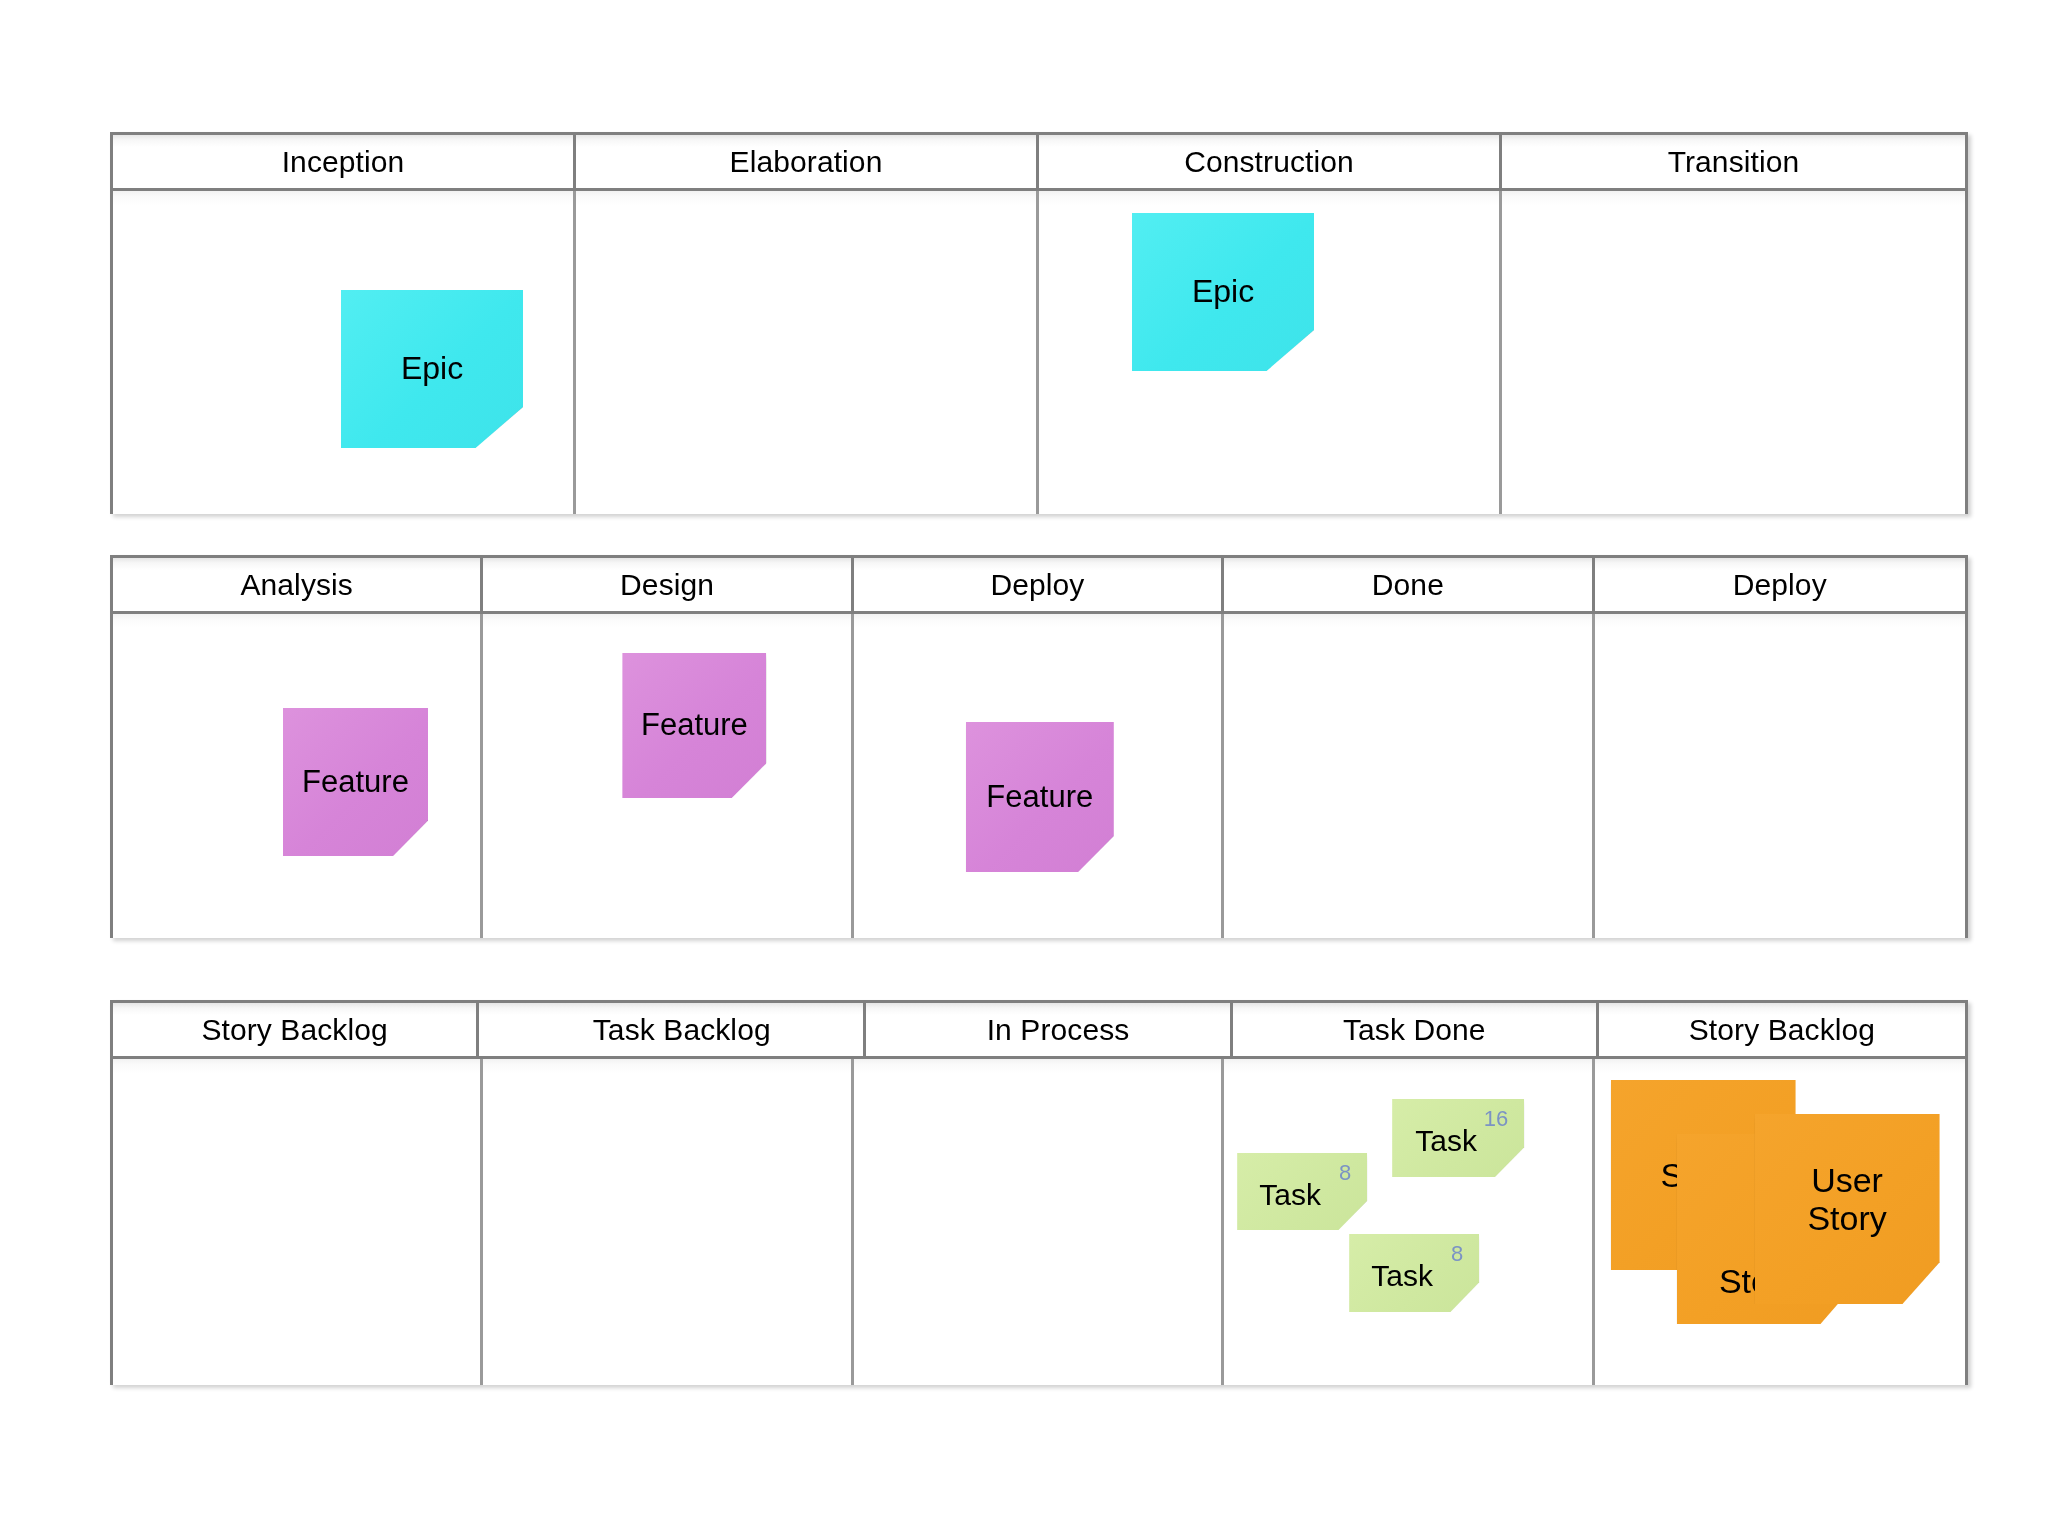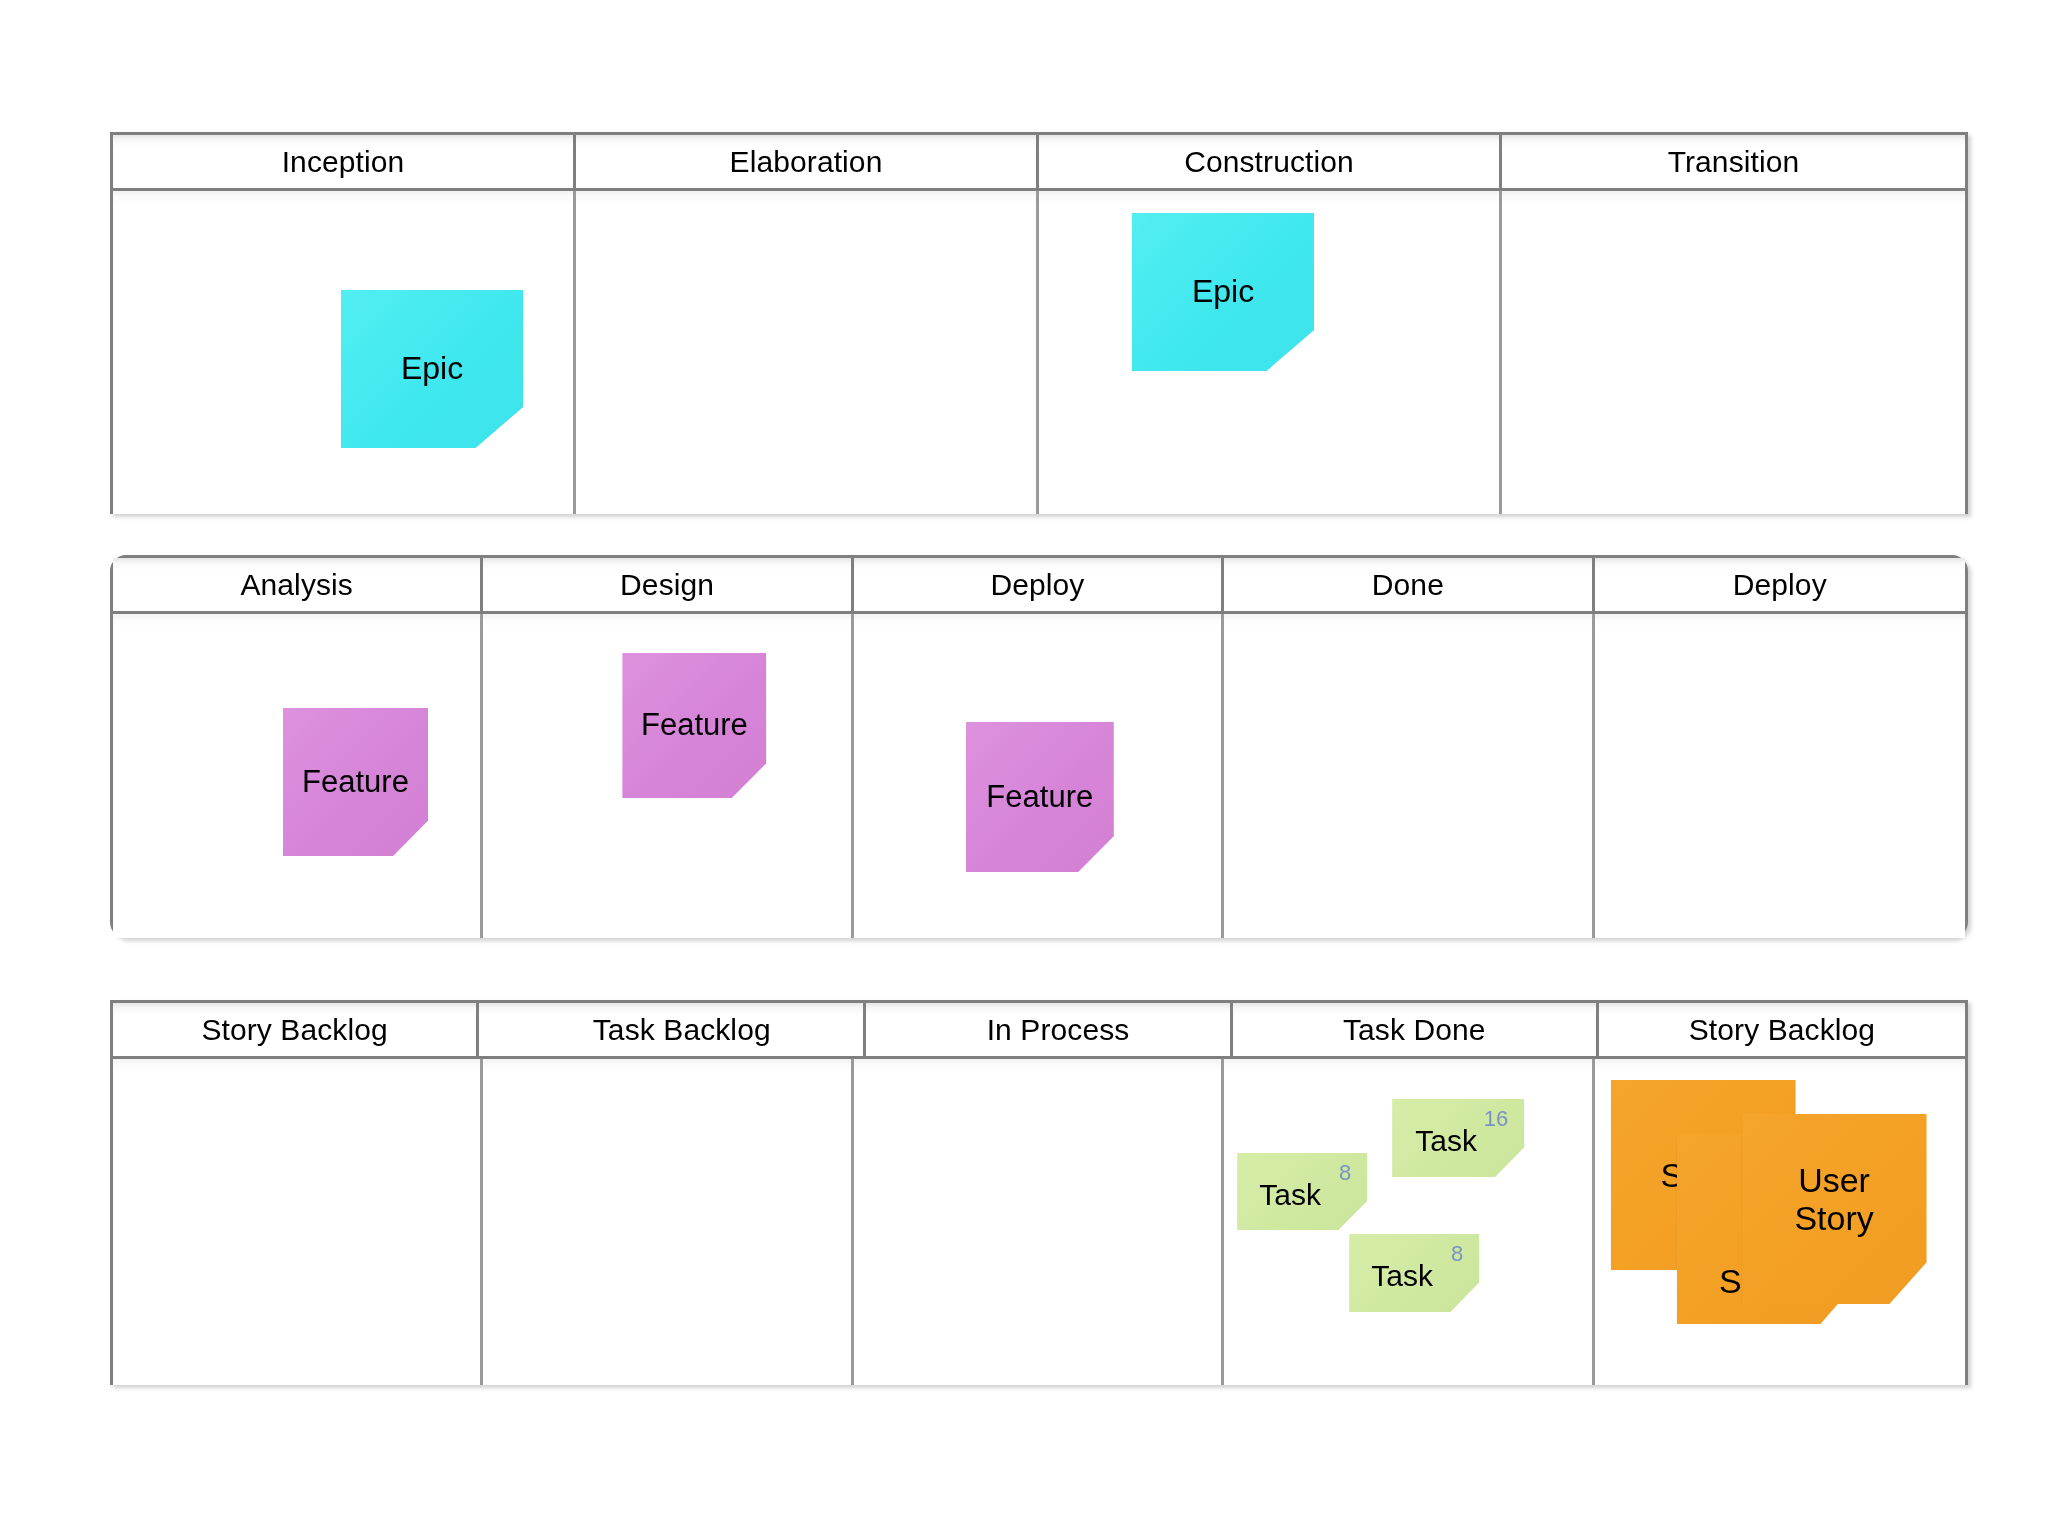--- a/index.html
+++ b/index.html
@@ -188,7 +188,7 @@
   </div>
 </div>
 
-<div class="board" style="left:110px; top:555px; width:1858px; height:383px;border-radius:16px;">
+<div class="board" style="left:110px; top:555px; width:1858px; height:383px;">
   <div class="board-header-row">
     <div class="col-head" style="width:20%;">
       <span>Analysis</span>

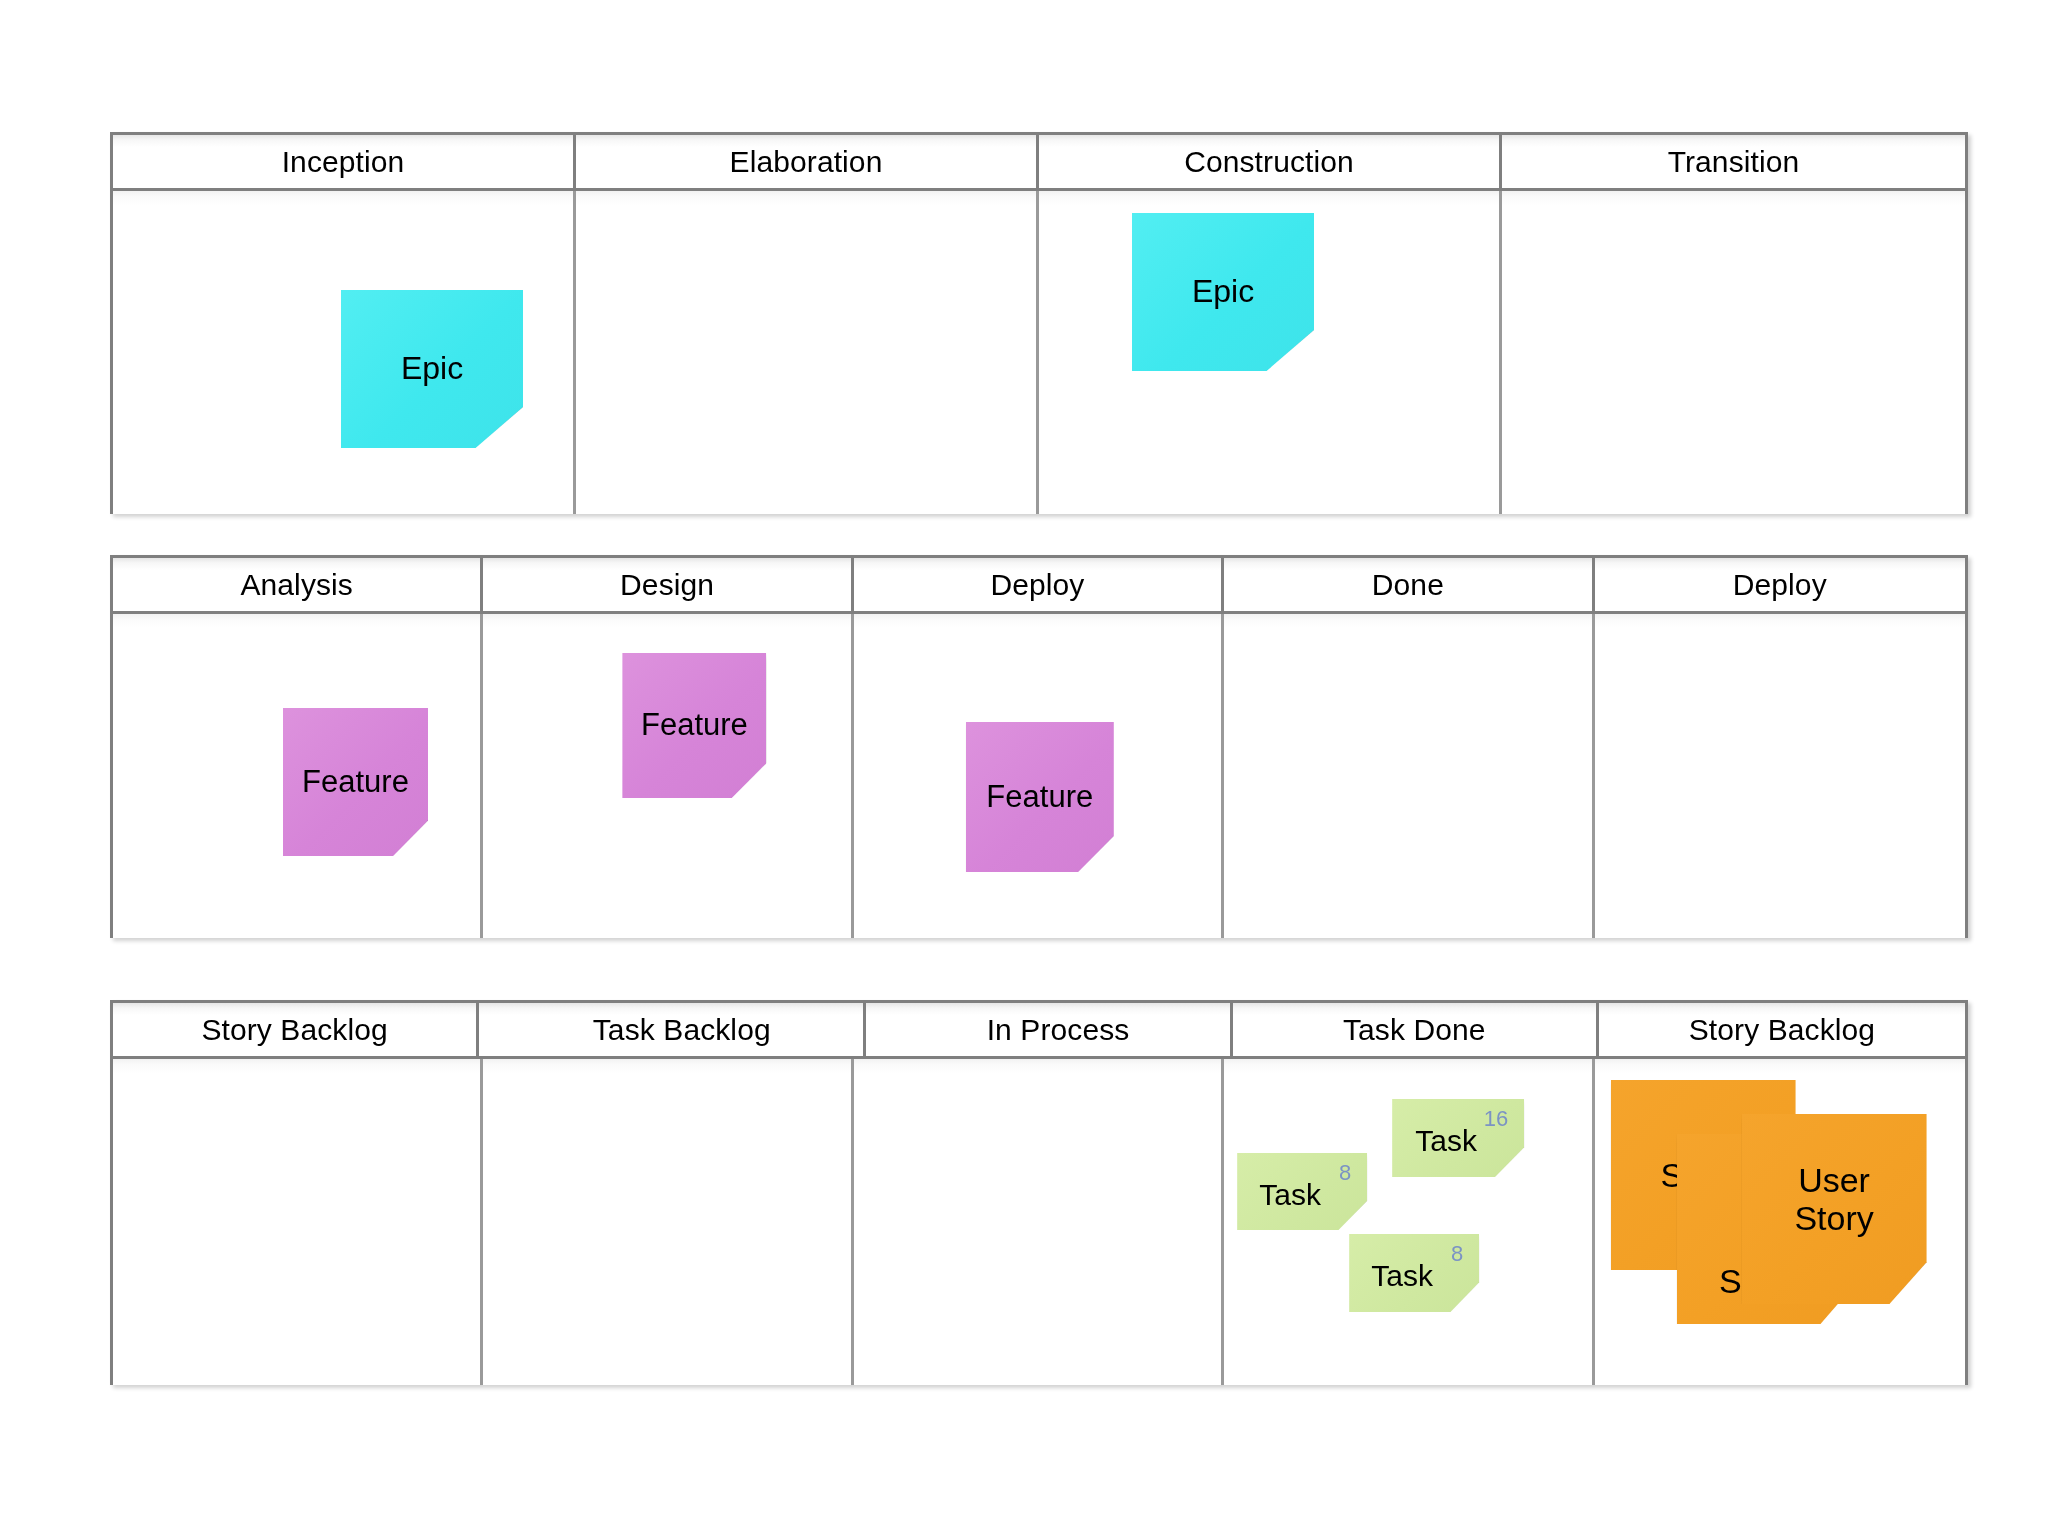--- a/index.html
+++ b/index.html
@@ -280,7 +280,7 @@
         <span class="fold"></span>
         <span class="note-label" style="transform:translate(-8px,52px);">Story</span>
       </div>
-      <div class="note orange" style="left:147px; top:55px; width:185px; height:190px; font-size:34px; z-index:3;">
+      <div class="note orange" style="left:160px; top:55px; width:185px; height:190px; font-size:34px; z-index:3;">
         <span class="fold"></span>
         <span class="note-label" style="display:block; width:118px; transform:translate(0,-10px);">User Story</span>
       </div>

